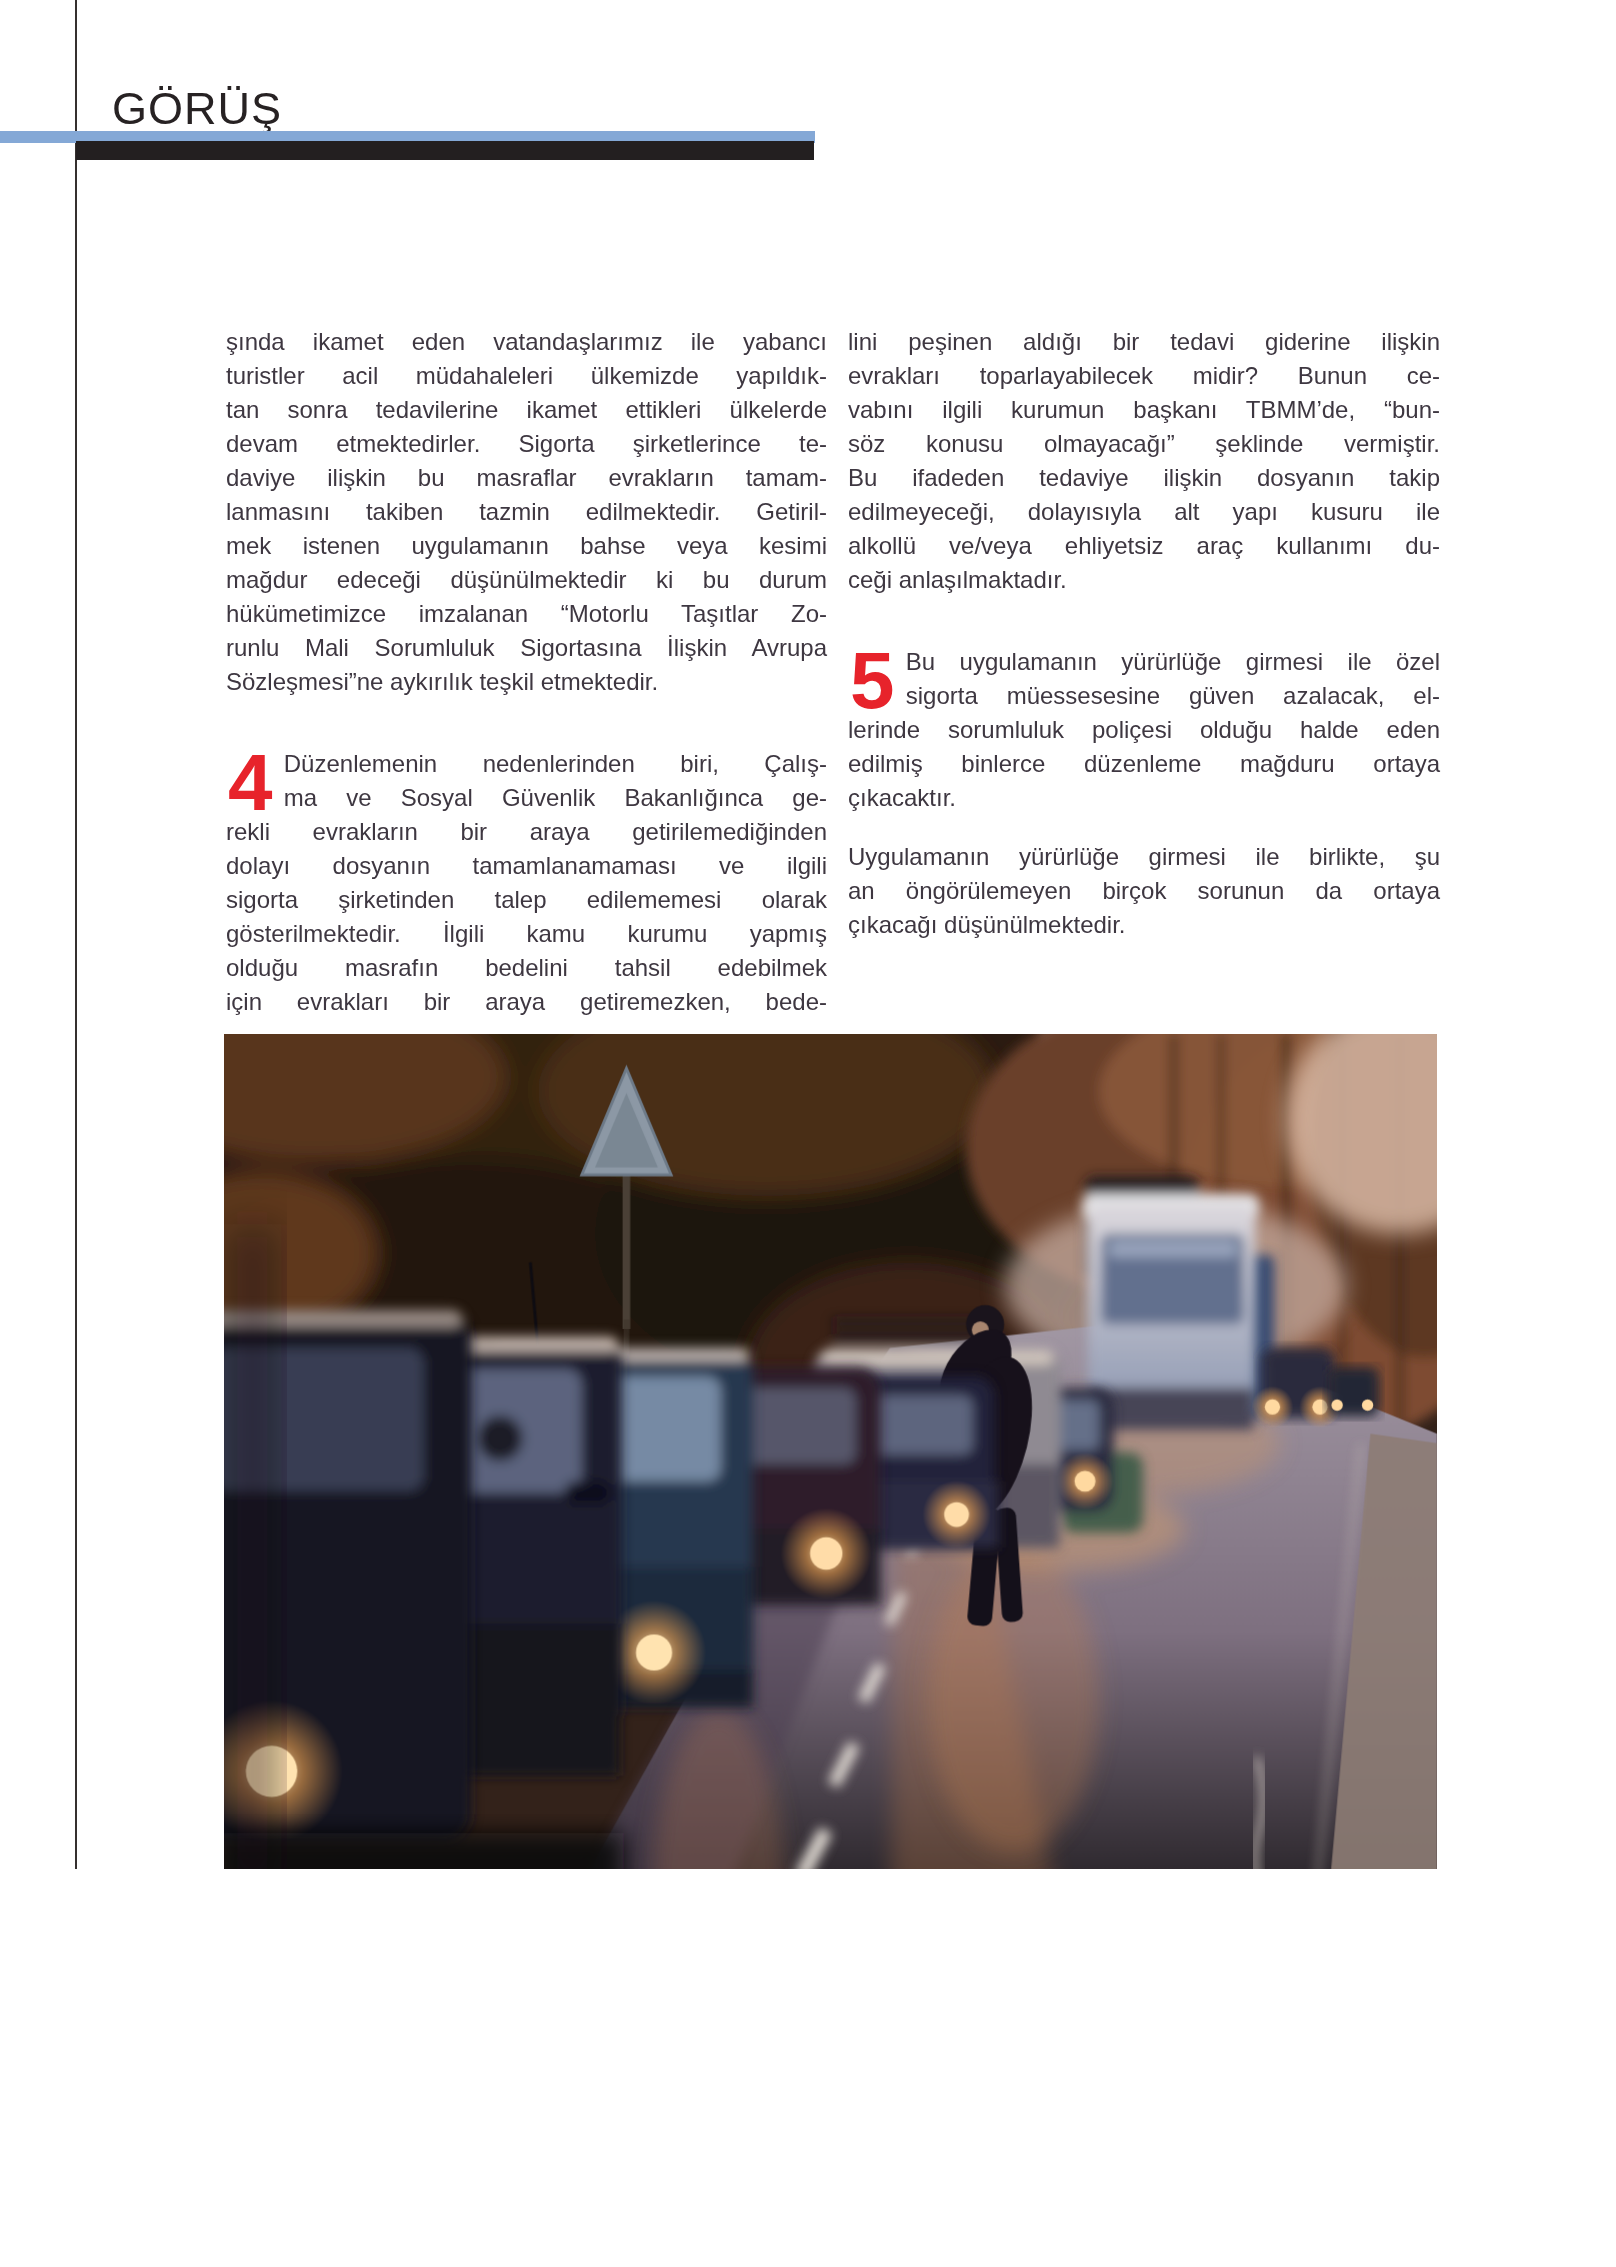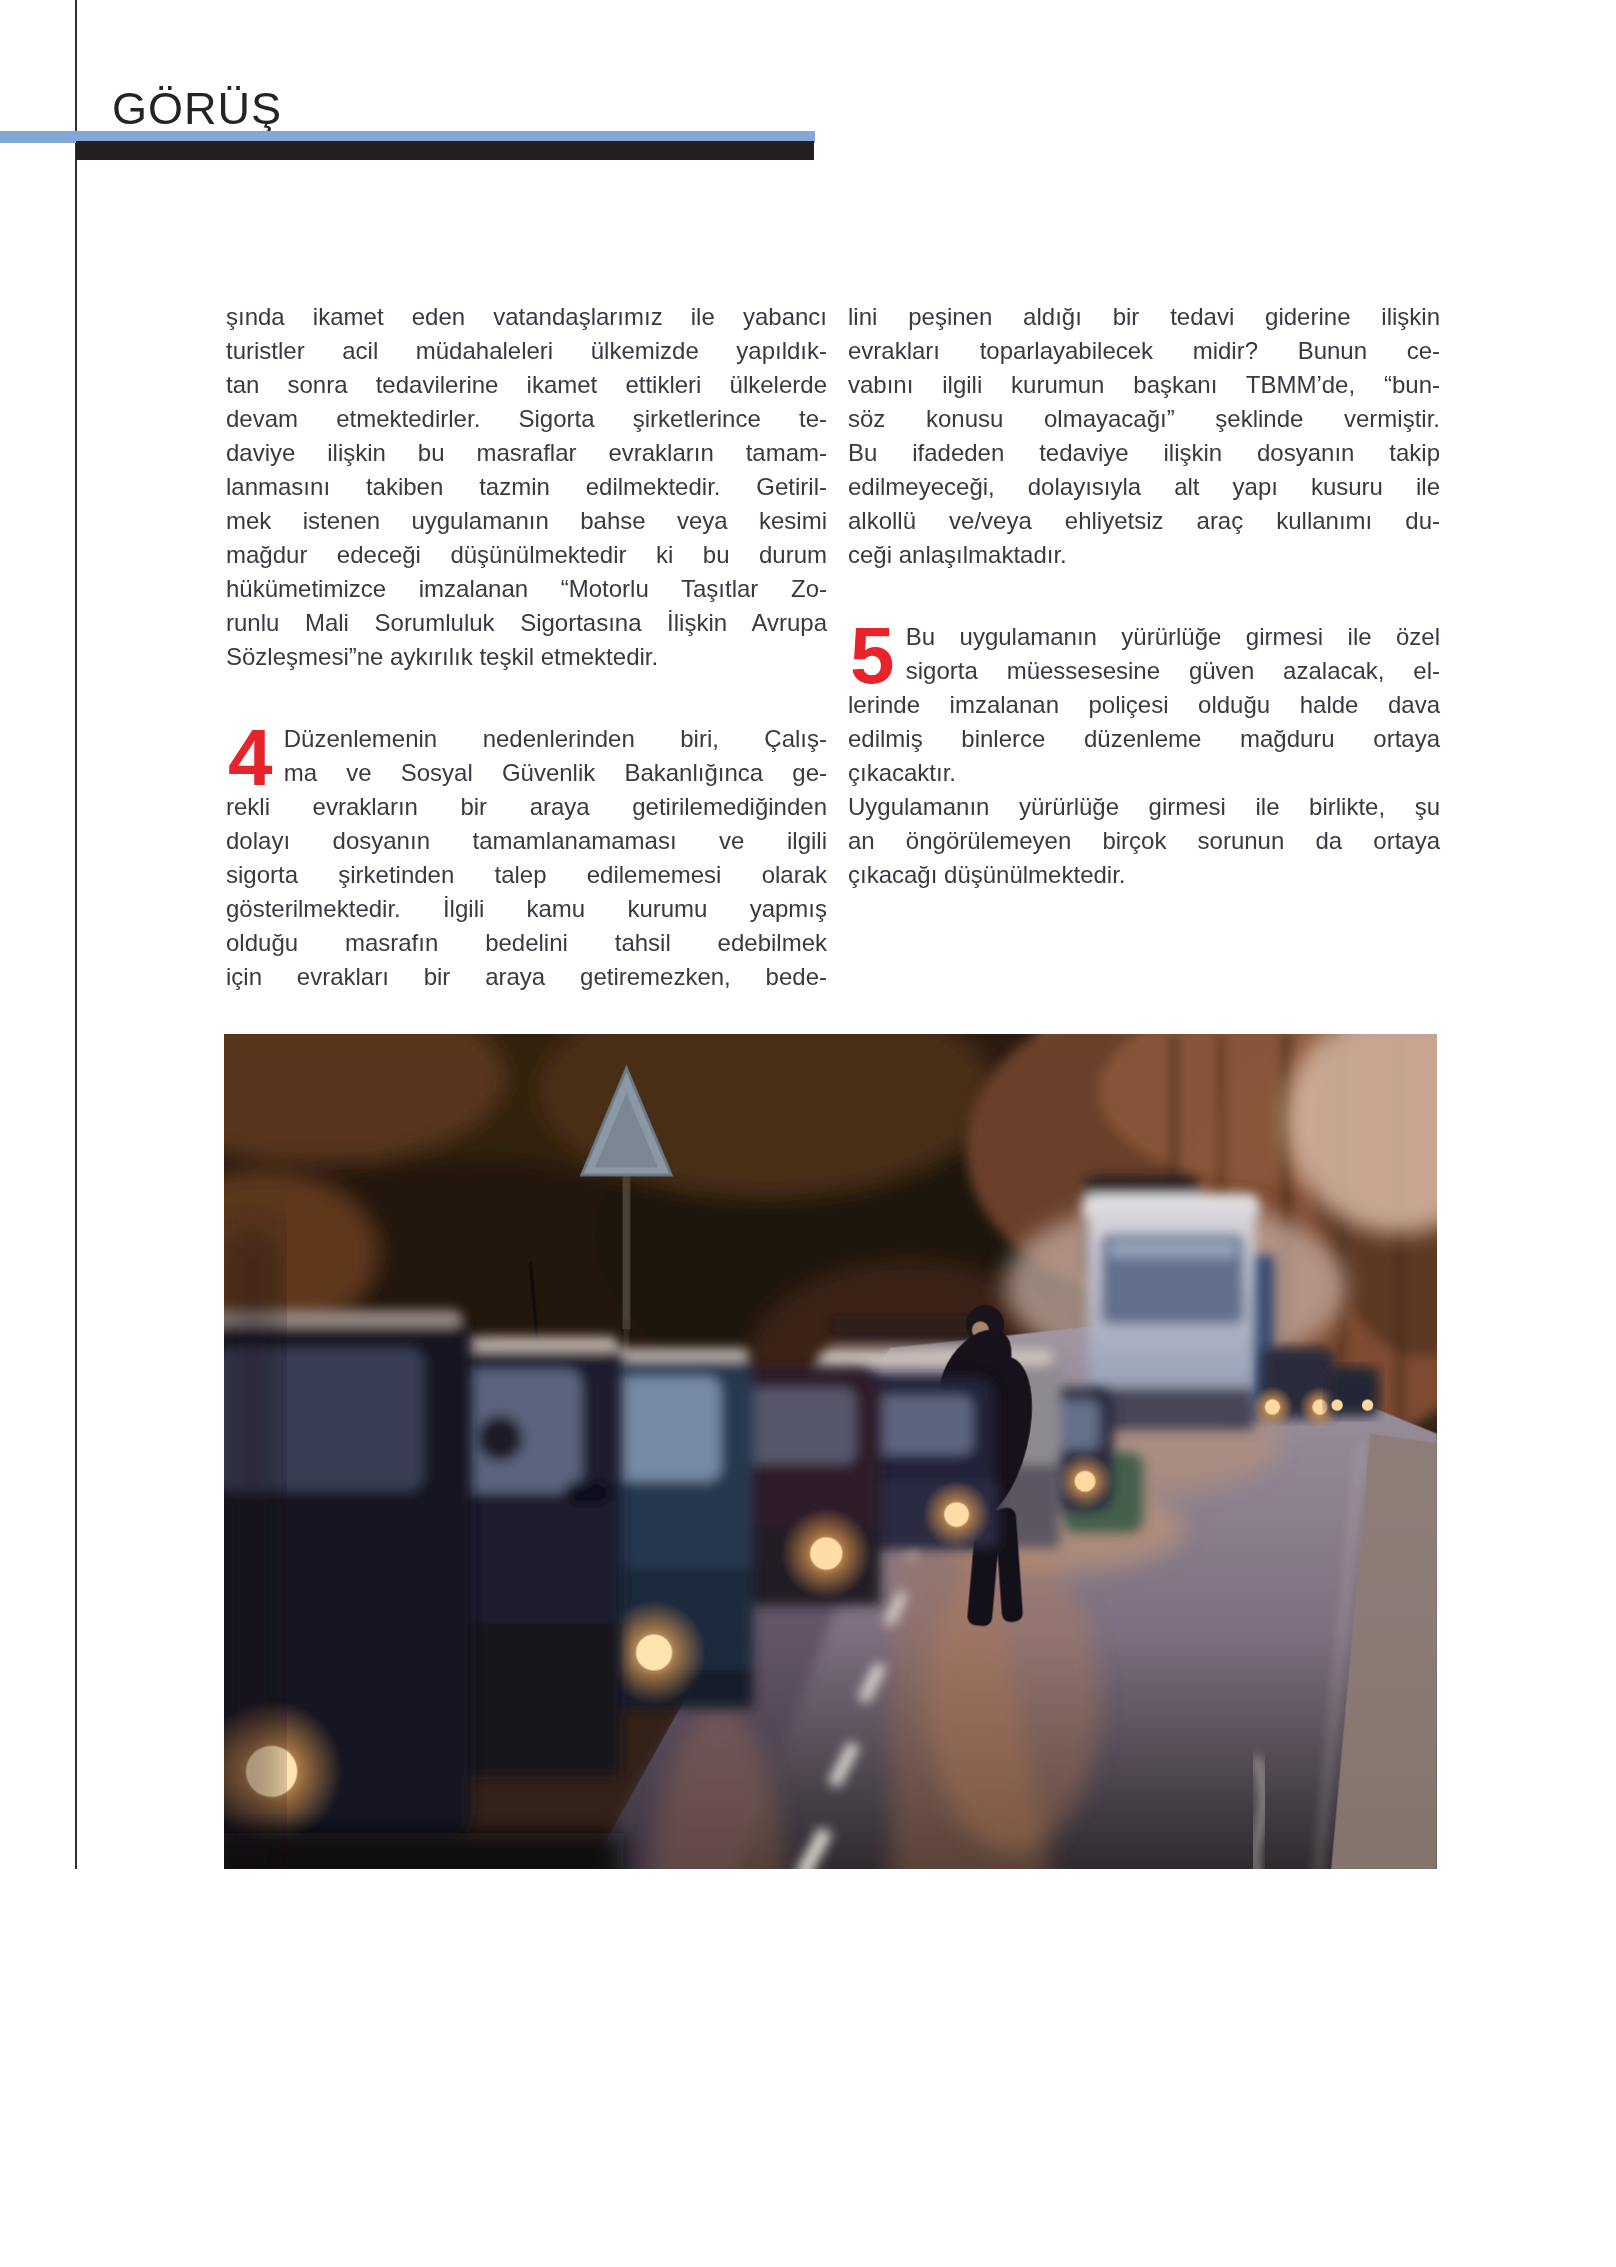--- a/index.html
+++ b/index.html
@@ -17,7 +17,7 @@
   .col-left  { left:226px; width:601px; }
   .col-right { left:848px; width:592px; }
 
-  .block { position:relative; }
+  .block { position:relative;margin-top:25px; }
   .block.numbered { margin-top:48px; }
   .block::after { content:""; display:block; clear:both; }
 

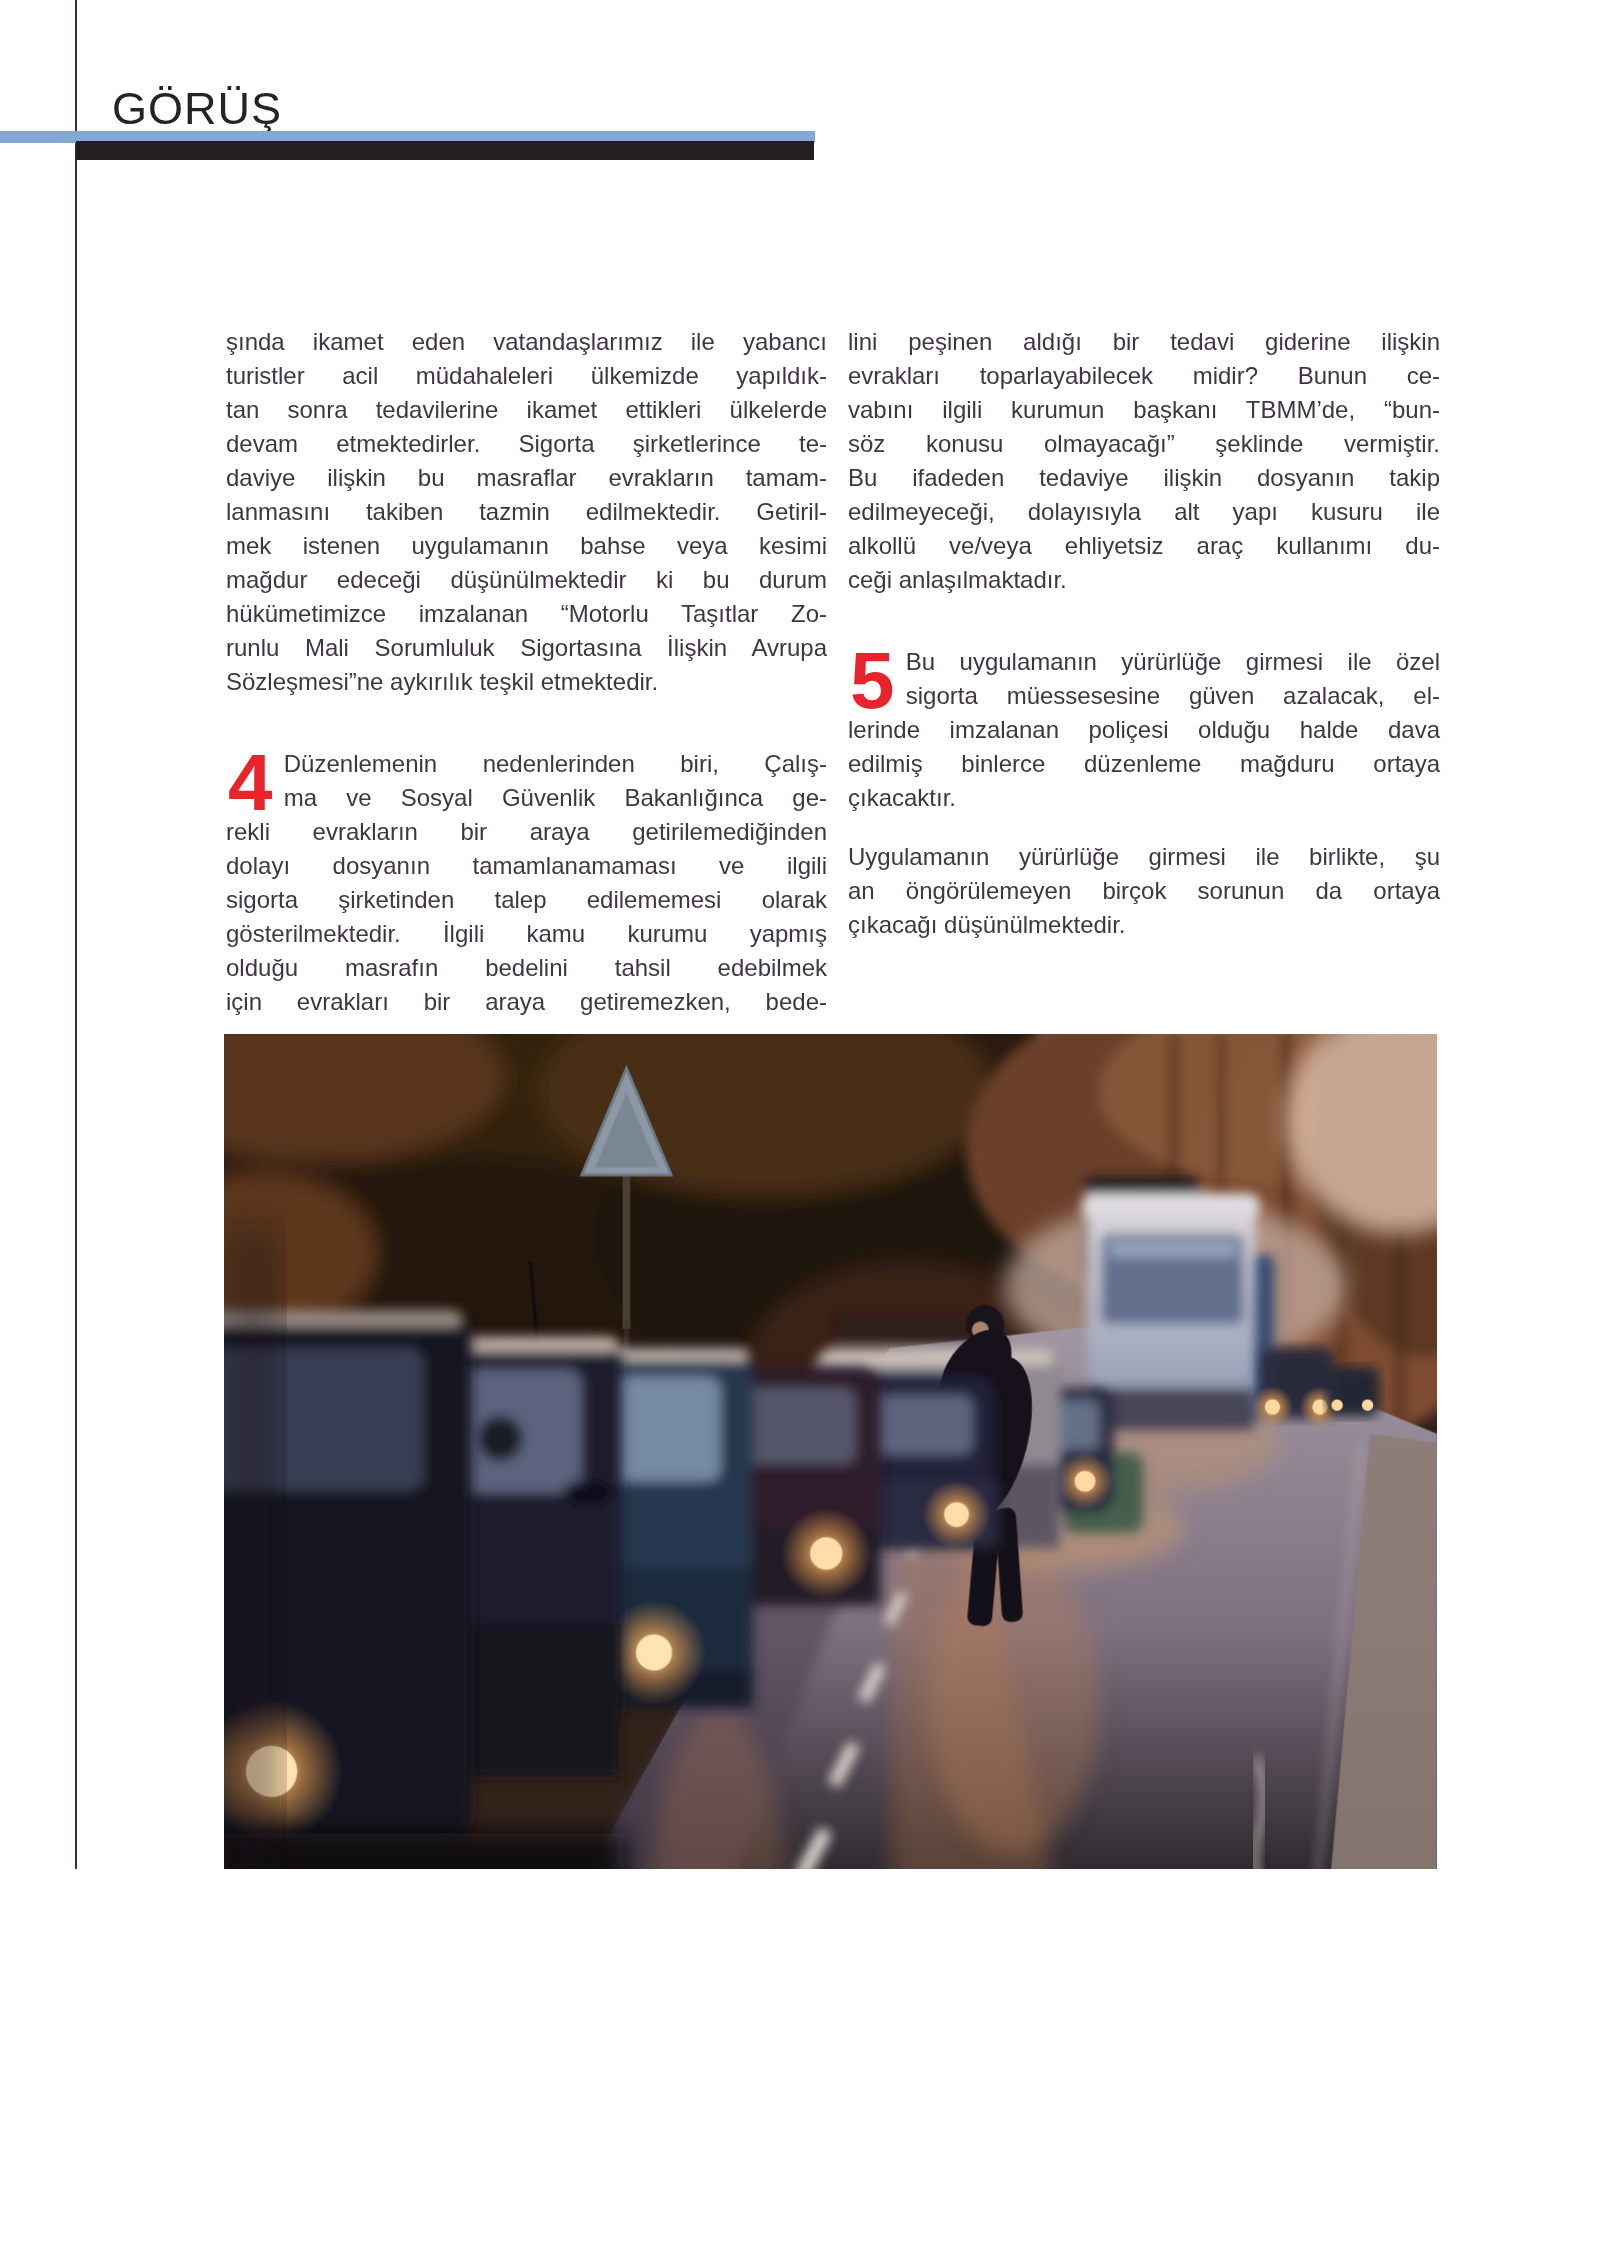--- a/index.html
+++ b/index.html
@@ -87,7 +87,7 @@
         <span class="secnum">5</span>
         <div class="line">Bu uygulamanın yürürlüğe girmesi ile özel</div>
         <div class="line">sigorta müessesesine güven azalacak, el-</div>
-        <div class="line">lerinde imzalanan poliçesi olduğu halde dava</div>
+        <div class="line">lerinde sorumluluk poliçesi olduğu halde eden</div>
         <div class="line">edilmiş binlerce düzenleme mağduru ortaya</div>
         <div class="line align-left">çıkacaktır.</div>
       </div>

